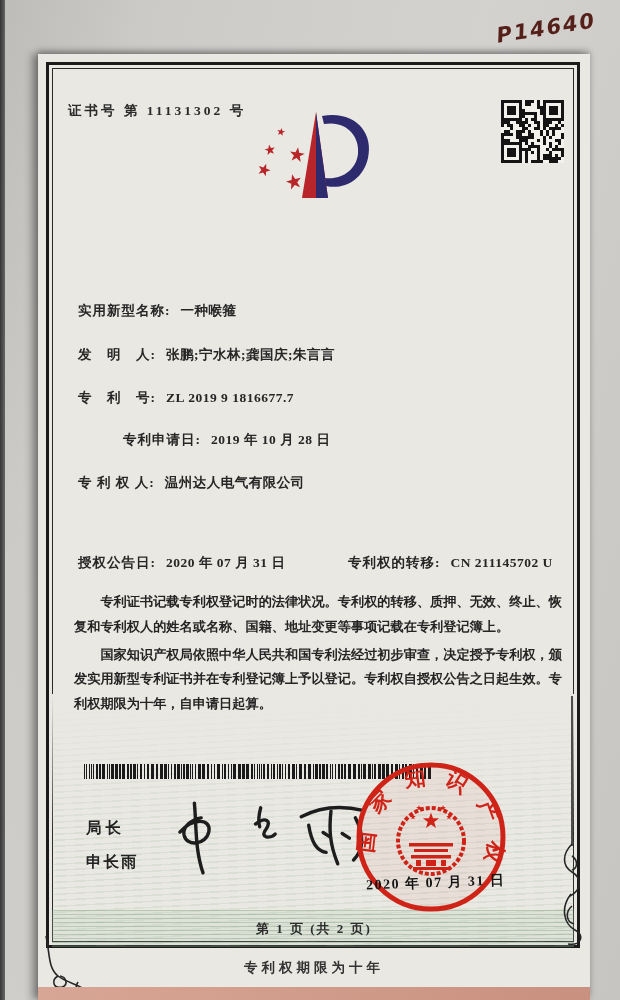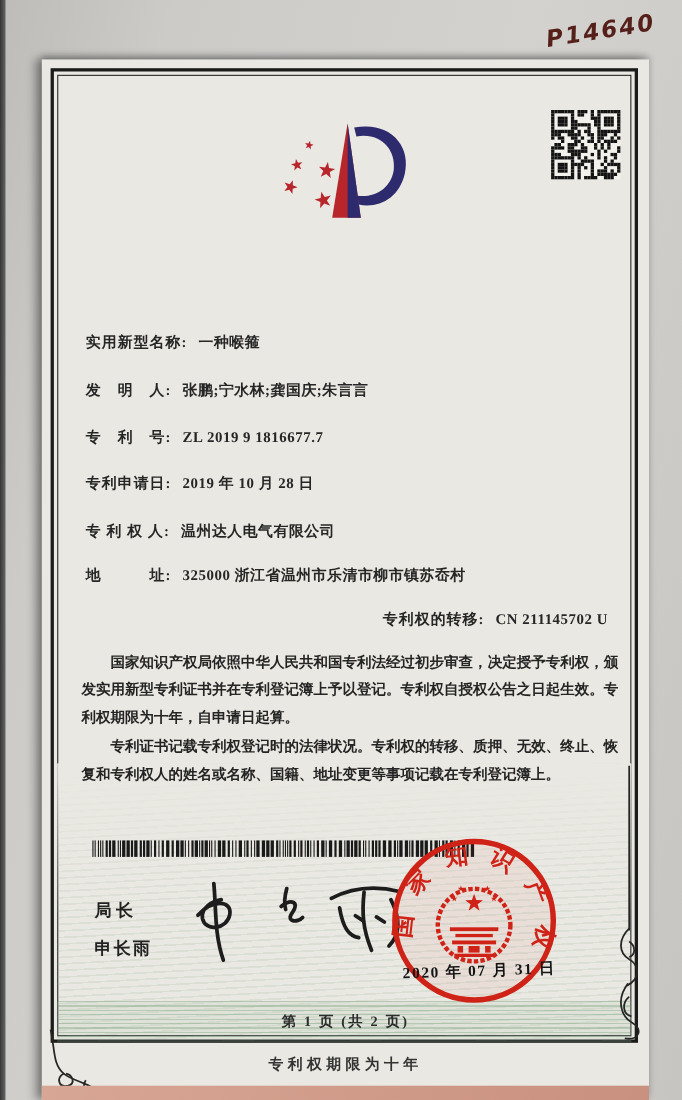--- a/index.html
+++ b/index.html
@@ -94,6 +94,7 @@
     <div class="guilloche"></div>
     <div class="guilloche-strong"></div>
 
+    <div class="certno">证书号 第 11131302 号</div>
     <div class="qr" id="qr">
         <i style="left:0px;top:0px"></i>
         <i style="left:3px;top:0px"></i>

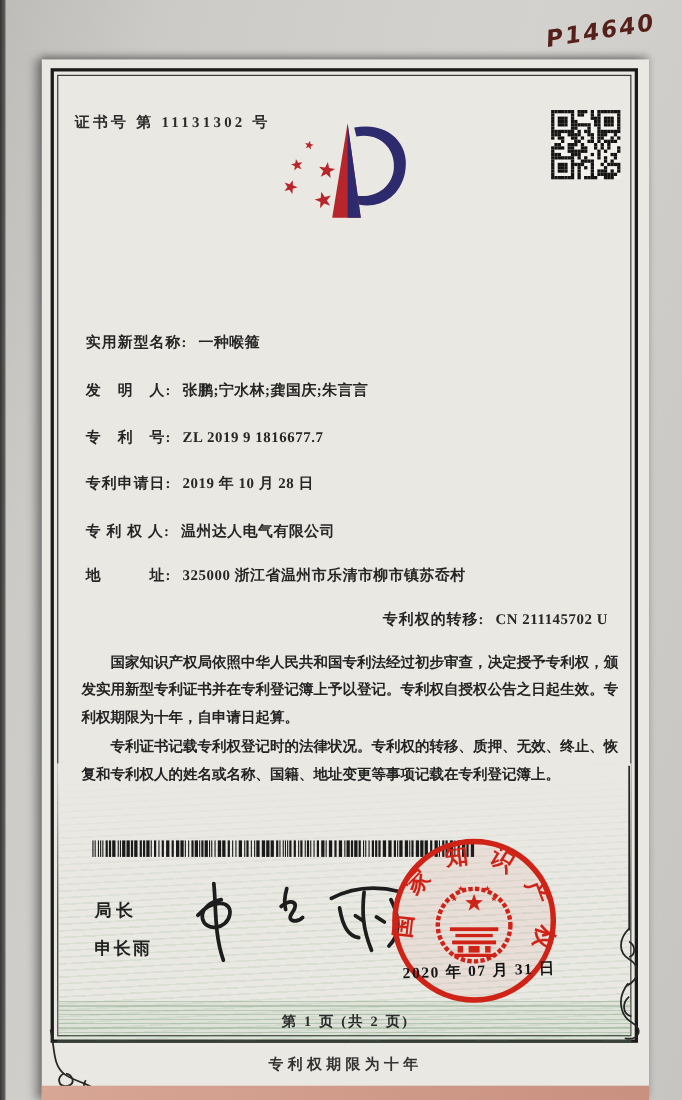--- a/index.html
+++ b/index.html
@@ -47,7 +47,7 @@
   .row { position:absolute; left:40px; right:30px; font-size:13.5px; color:#262626; white-space:nowrap; }
   .row .lbl { font-weight:bold; letter-spacing:1px; margin-right:10px; }
   .row .val { font-weight:bold; letter-spacing:.5px; }
-  .r1{top:248px;} .r2{top:292px;} .r3{top:335px;} .r4{top:377px;} .r5{top:420px;} .r6{top:460px;} .r7{top:500px;}
+  .r1{top:248px;} .r2{top:292px;} .r3{top:335px;} .r4{top:377px;margin-left:45px;} .r5{top:420px;} .r6{top:460px;} .r7{top:500px;}
   .cell2 { position:absolute; left:270px; top:0; }
   .r7 { position:absolute; }
 

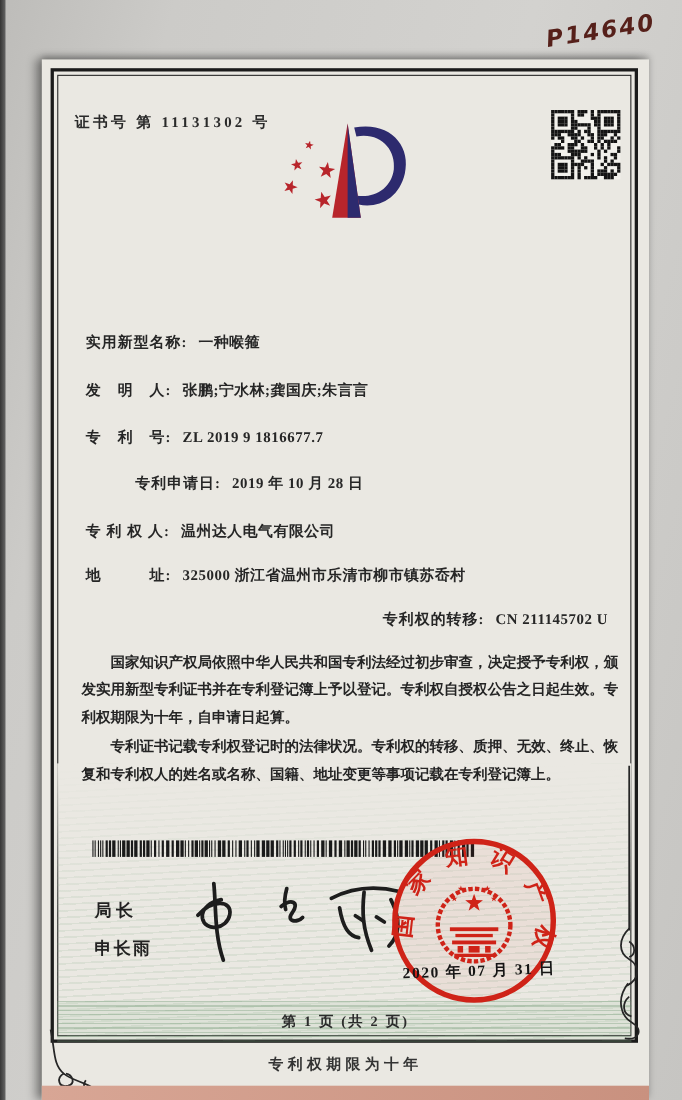--- a/index.html
+++ b/index.html
@@ -374,9 +374,6 @@
     <div class="row r5">
       <span class="lbl">专 利 权 人:</span><span class="val">温州达人电气有限公司</span>
     </div>
-    <div class="row r6">
-      <span class="lbl">地　　　址:</span><span class="val">325000 浙江省温州市乐清市柳市镇苏岙村</span>
-    </div>
     <div class="row r7">
       <span class="cell2">
         <span class="lbl">专利权的转移:</span><span class="val">CN 211145702 U</span>

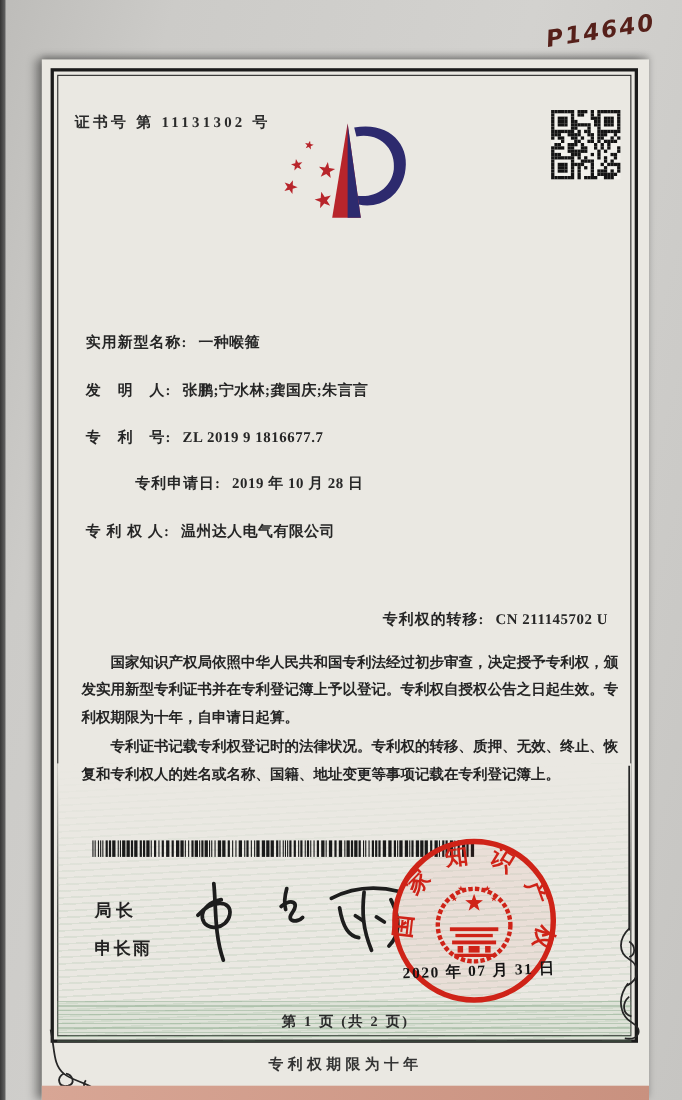--- a/index.html
+++ b/index.html
@@ -375,6 +375,9 @@
       <span class="lbl">专 利 权 人:</span><span class="val">温州达人电气有限公司</span>
     </div>
     <div class="row r7">
+      <span>
+        <span class="lbl">授权公告日:</span><span class="val">2020 年 07 月 31 日</span>
+      </span>
       <span class="cell2">
         <span class="lbl">专利权的转移:</span><span class="val">CN 211145702 U</span>
       </span>

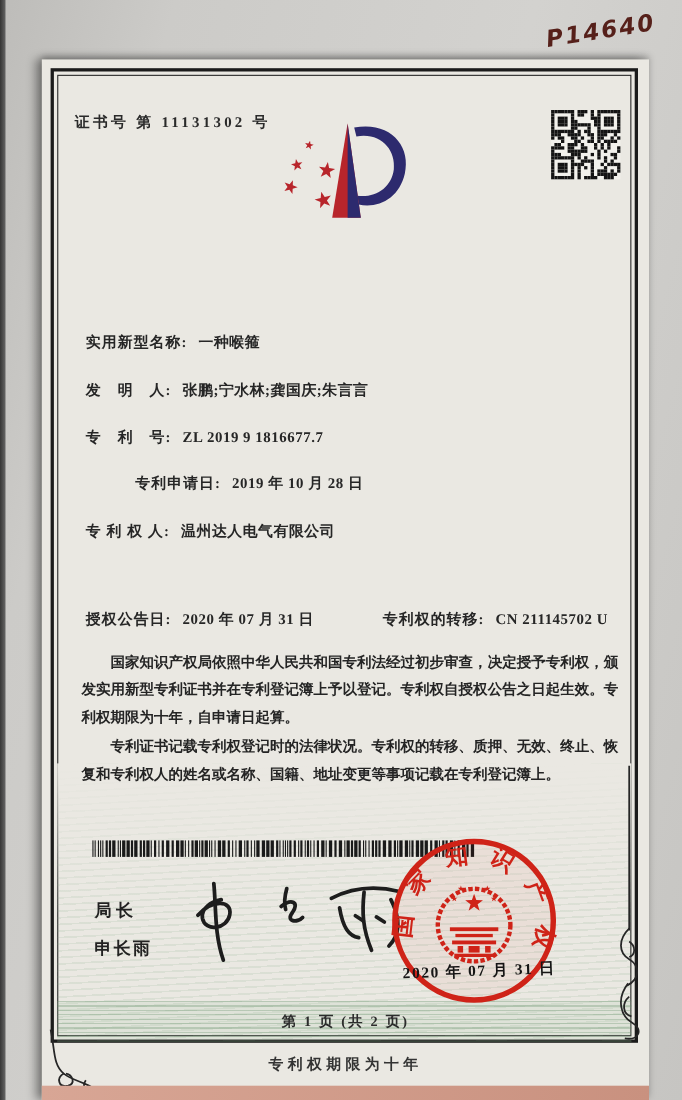--- a/index.html
+++ b/index.html
@@ -384,8 +384,8 @@
     </div>
 
     <div class="paras">
+      <p>专利证书记载专利权登记时的法律状况。专利权的转移、质押、无效、终止、恢复和专利权人的姓名或名称、国籍、地址变更等事项记载在专利登记簿上。</p>
       <p>国家知识产权局依照中华人民共和国专利法经过初步审查，决定授予专利权，颁发实用新型专利证书并在专利登记簿上予以登记。专利权自授权公告之日起生效。专利权期限为十年，自申请日起算。</p>
-      <p>专利证书记载专利权登记时的法律状况。专利权的转移、质押、无效、终止、恢复和专利权人的姓名或名称、国籍、地址变更等事项记载在专利登记簿上。</p>
     </div>
 
     <div class="barcode" id="barcode">

